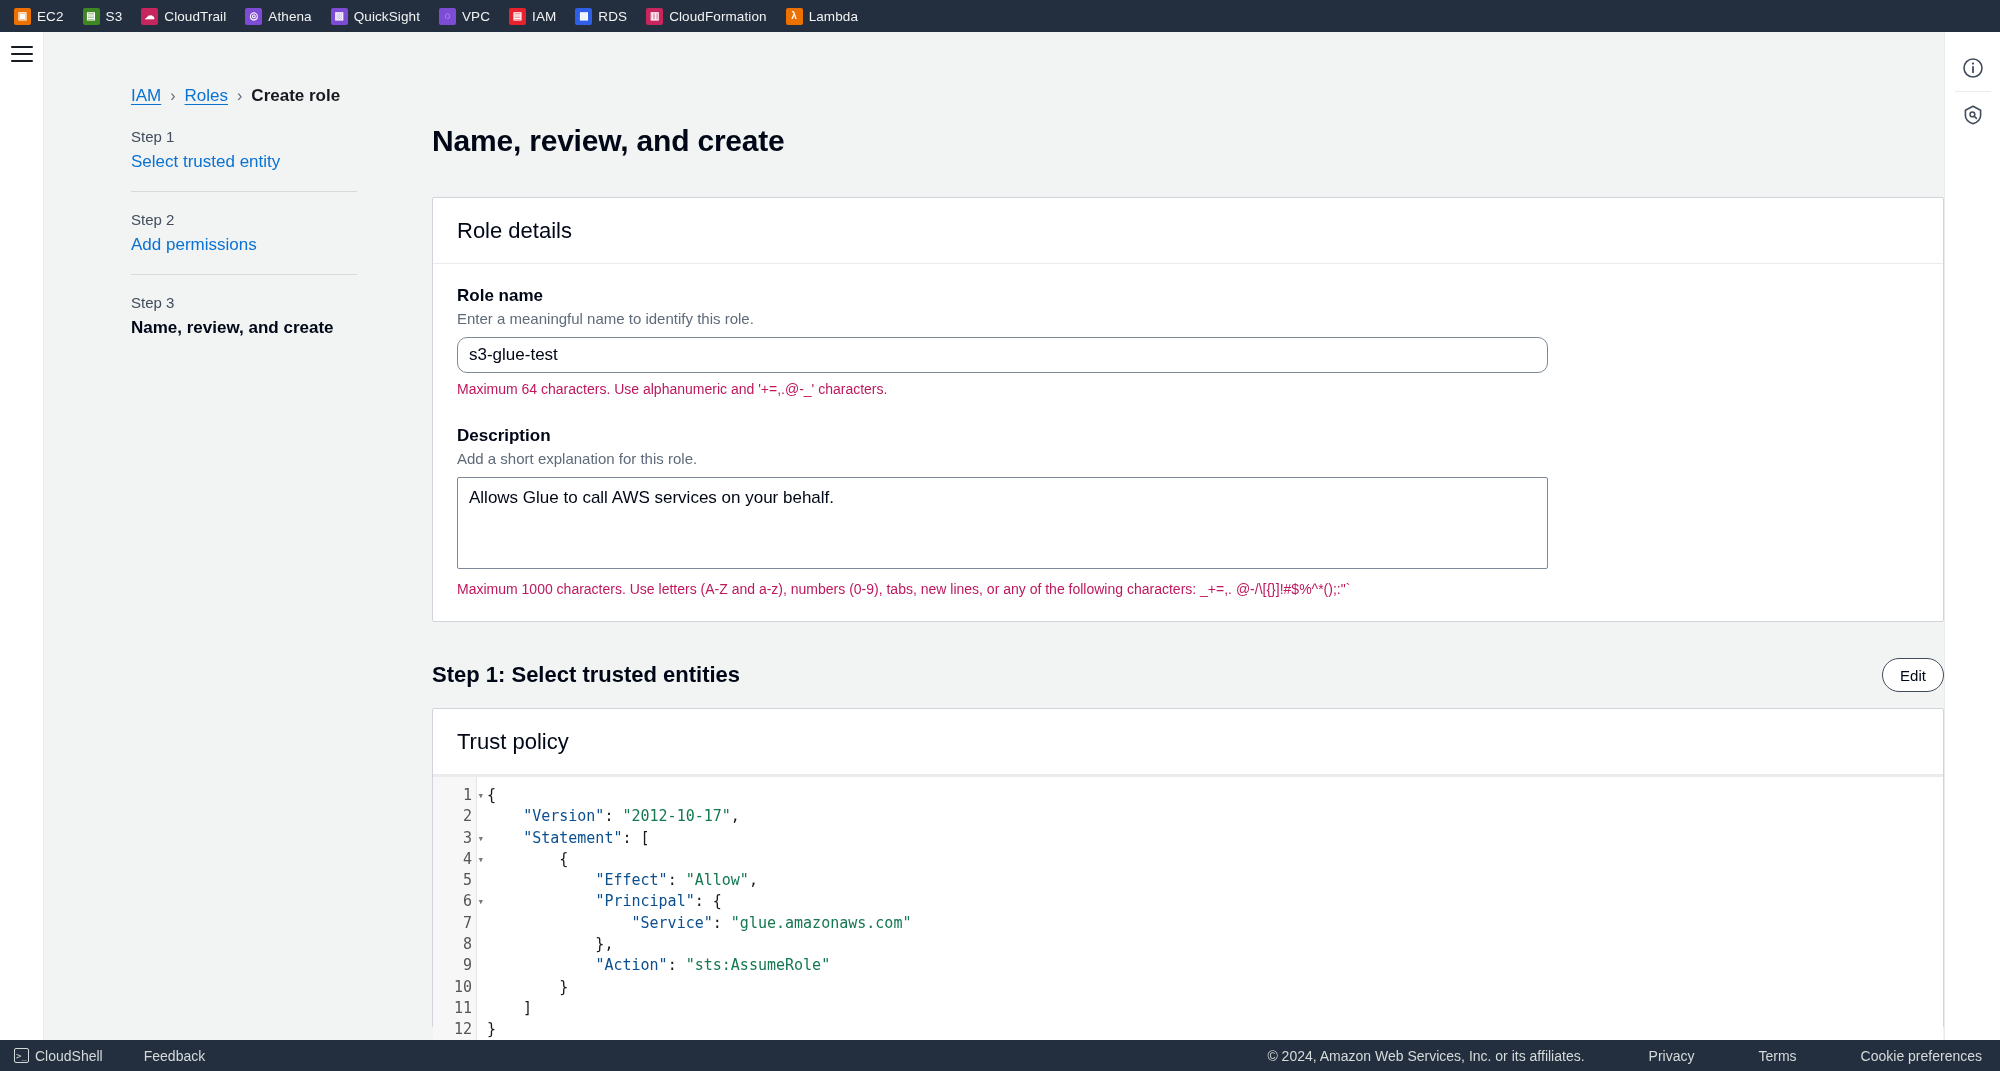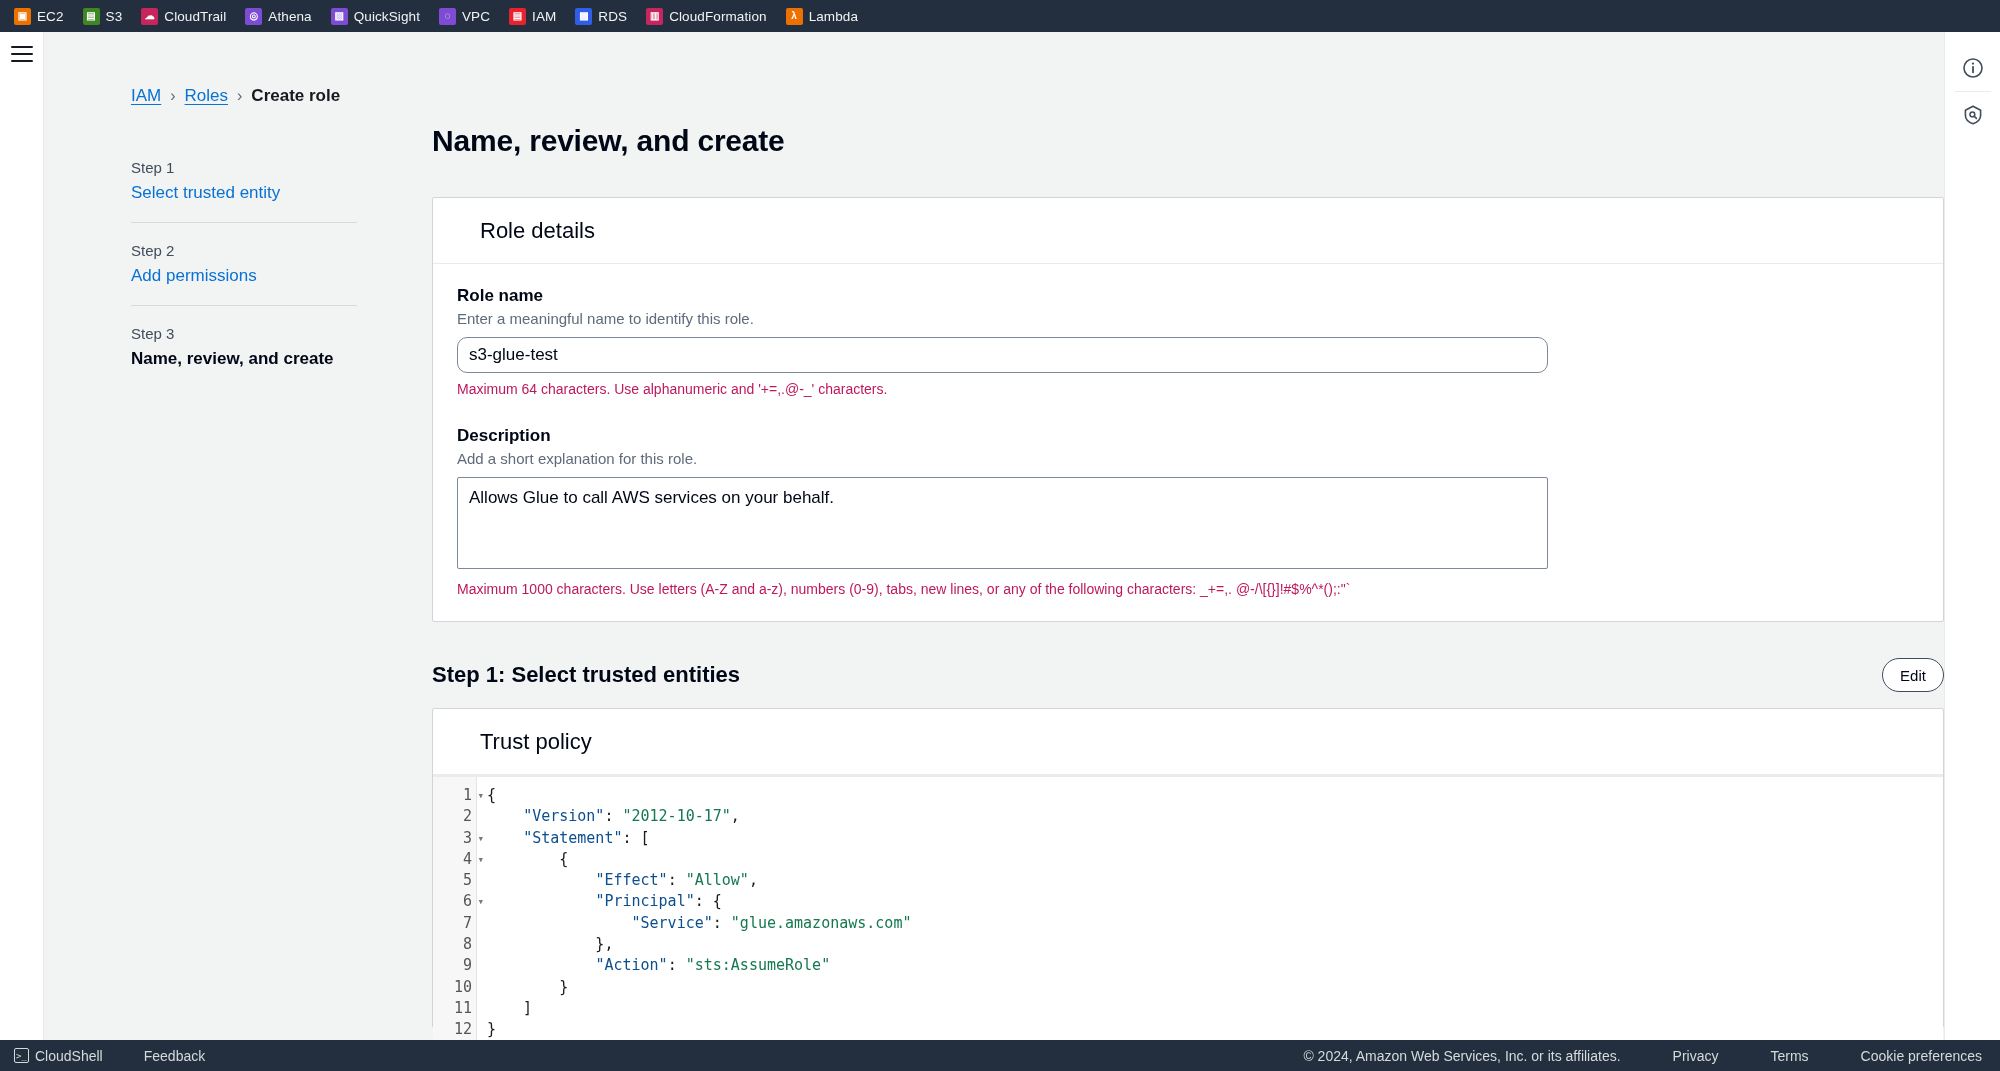--- a/index.html
+++ b/index.html
@@ -77,7 +77,7 @@
   .cols { display: flex; padding-left: 87px; margin-top: 22px; }
 
   
-  .steps { width: 226px; flex-shrink: 0; margin-top: 31px; }
+  .steps { width: 226px; flex-shrink: 0; }
   .step { padding-bottom: 19px; }
   .step + .step { border-top: 1px solid #d5dbdb; padding-top: 19px; }
   .step-num { font-size: 15px; color: #414d5c; margin-bottom: 7px; }

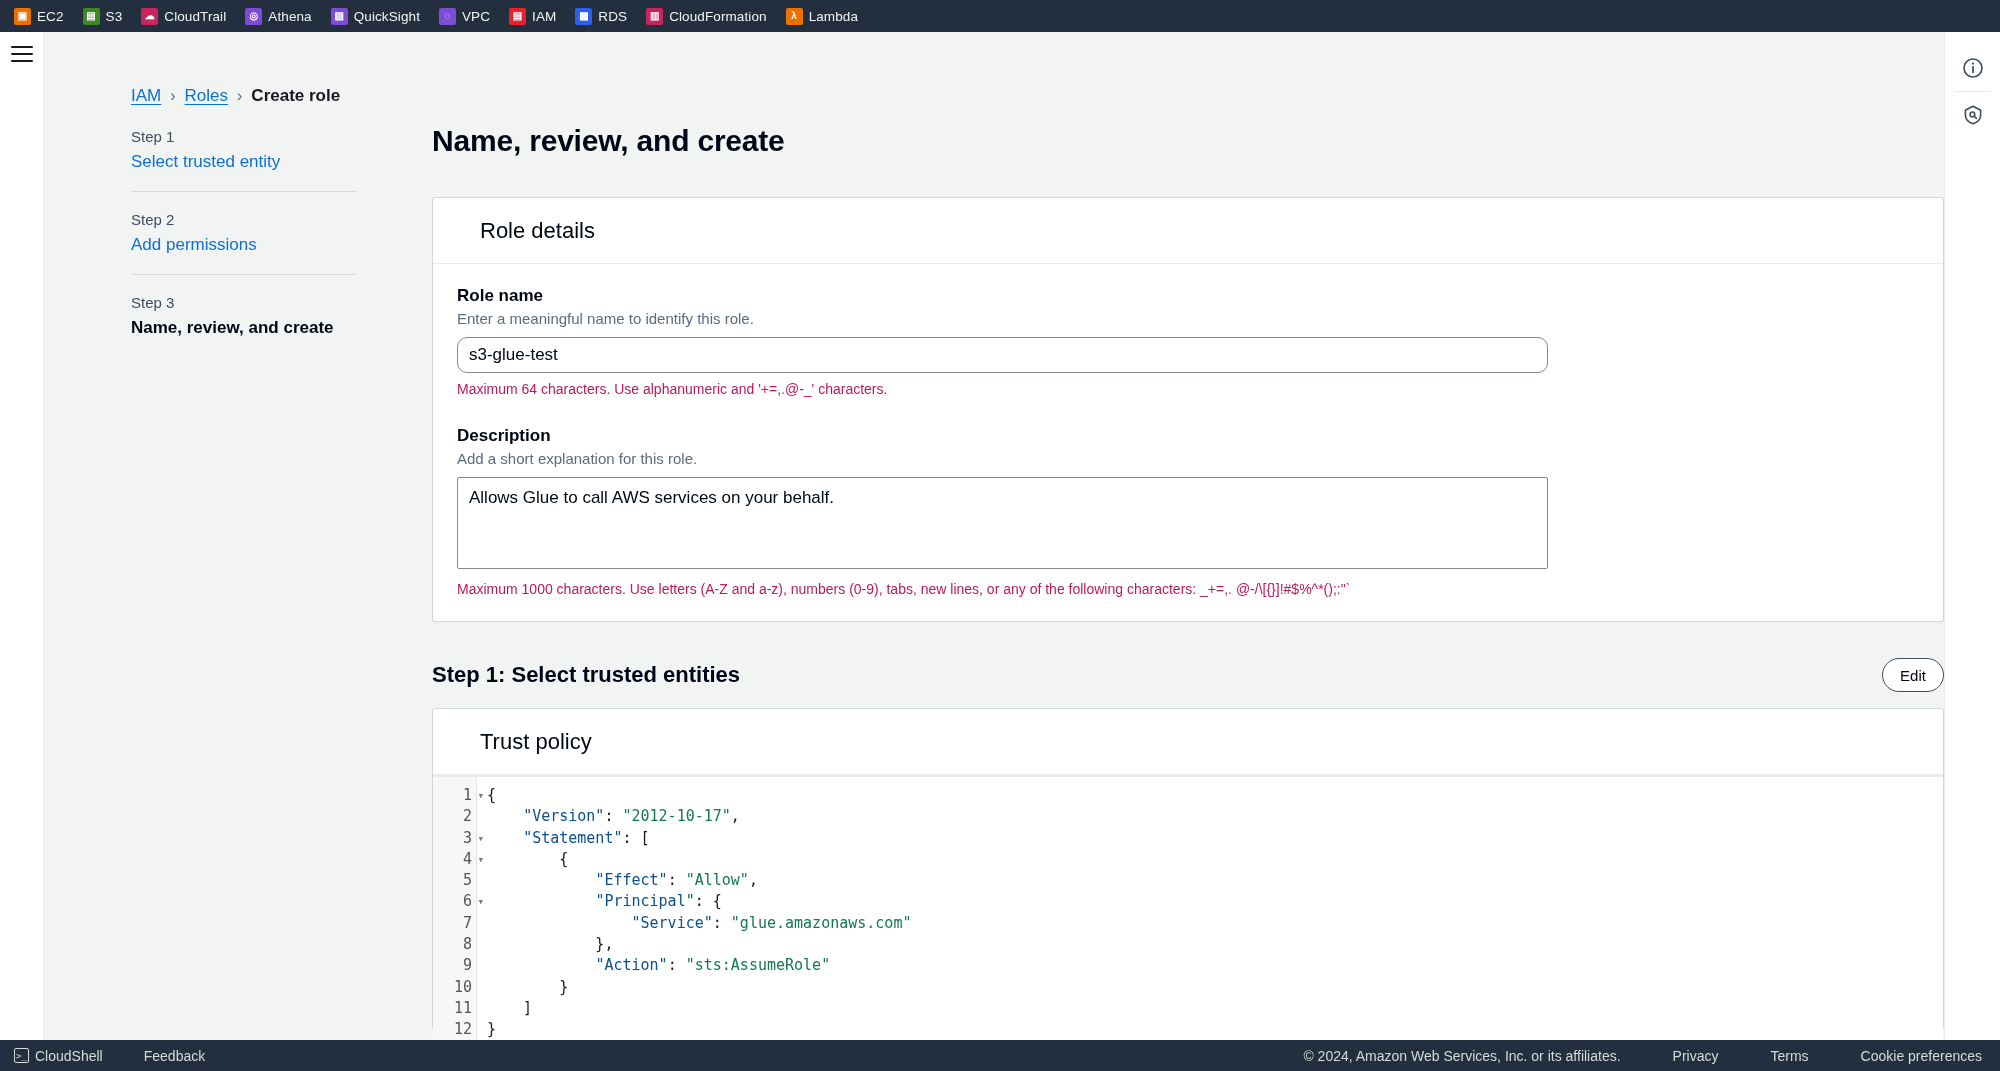--- a/index.html
+++ b/index.html
@@ -94,7 +94,7 @@
   .card { background: #fff; border: 1px solid #d1d5db; border-radius: 2px;
           margin-bottom: 26px; }
   .card-head { padding: 20px 24px 19px; border-bottom: 1px solid #e9ebed; }
-  .card-title { font-size: 22px; color: #000716; font-weight: normal; margin-left: 23px; }
+  .card-title { font-size: 22px; color: #000716; font-weight: normal; }
   .card-body { padding: 22px 24px 24px; }
 
   .field + .field { margin-top: 29px; }

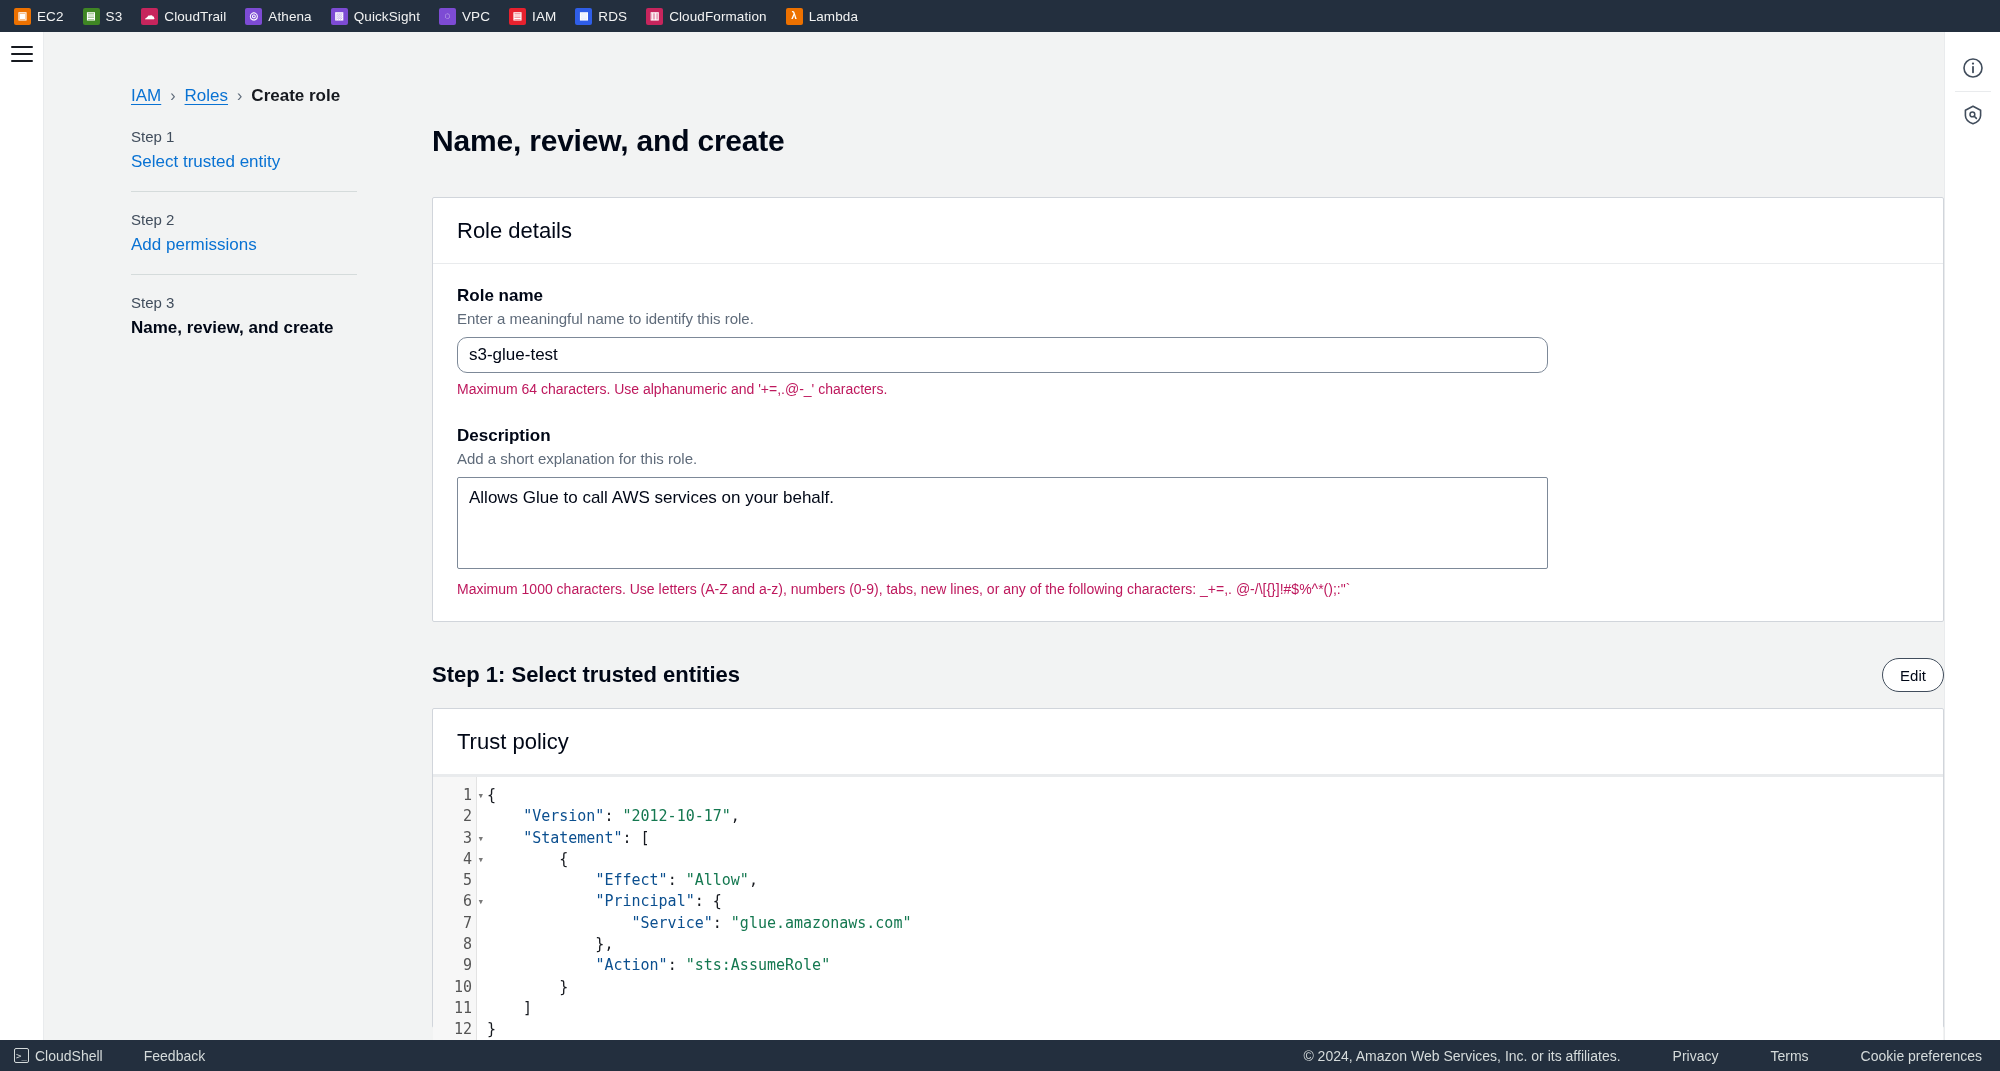--- a/index.html
+++ b/index.html
@@ -163,7 +163,7 @@
     padding: 0 18px 0 14px; color: #d5dbdb; font-size: 14px;
   }
   .f-left { display: flex; align-items: center; gap: 23px; }
-  .f-right { margin-left: auto; display: flex; align-items: flex-start; gap: 34px; }
+  .f-right { margin-left: auto; display: flex; align-items: flex-start; gap: 46px; }
   .f-item { cursor: pointer; white-space: nowrap; padding-left: 18px; }
   .f-static { white-space: nowrap; }
   .cloudshell-ico {

